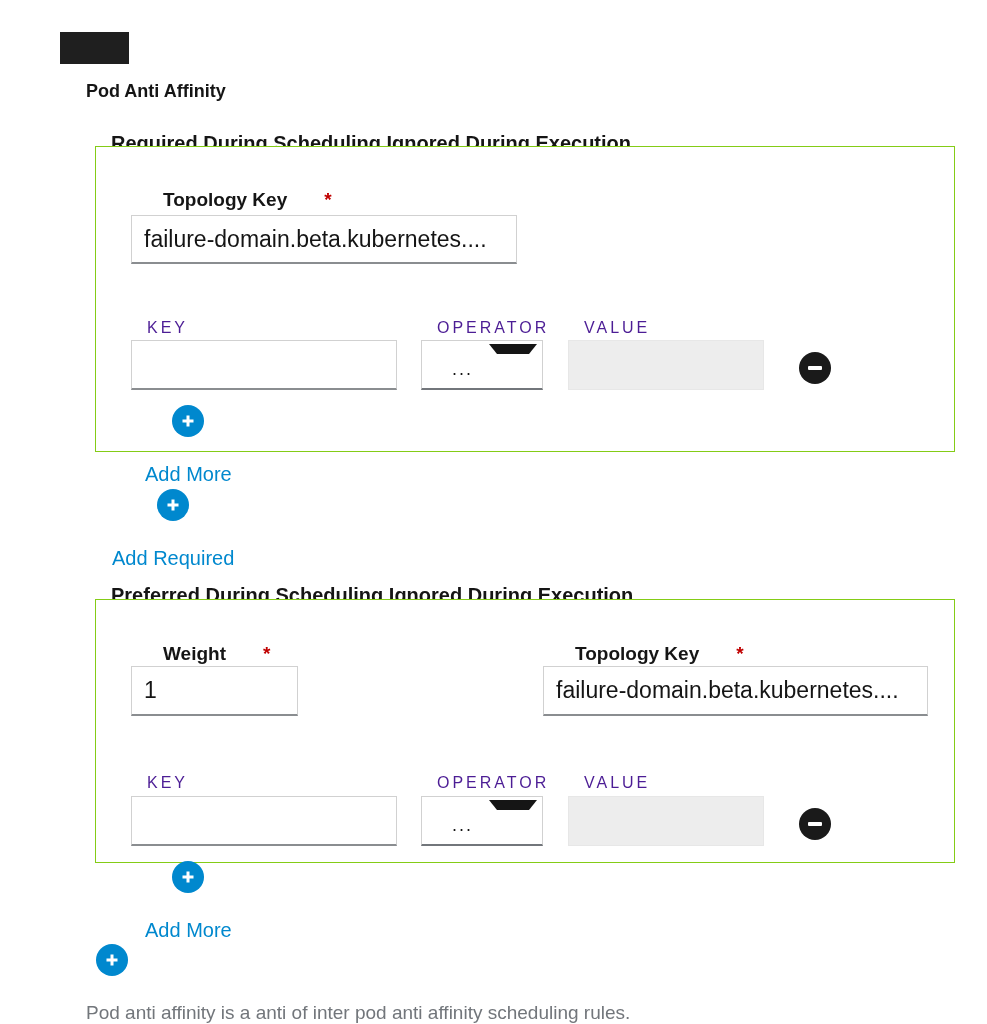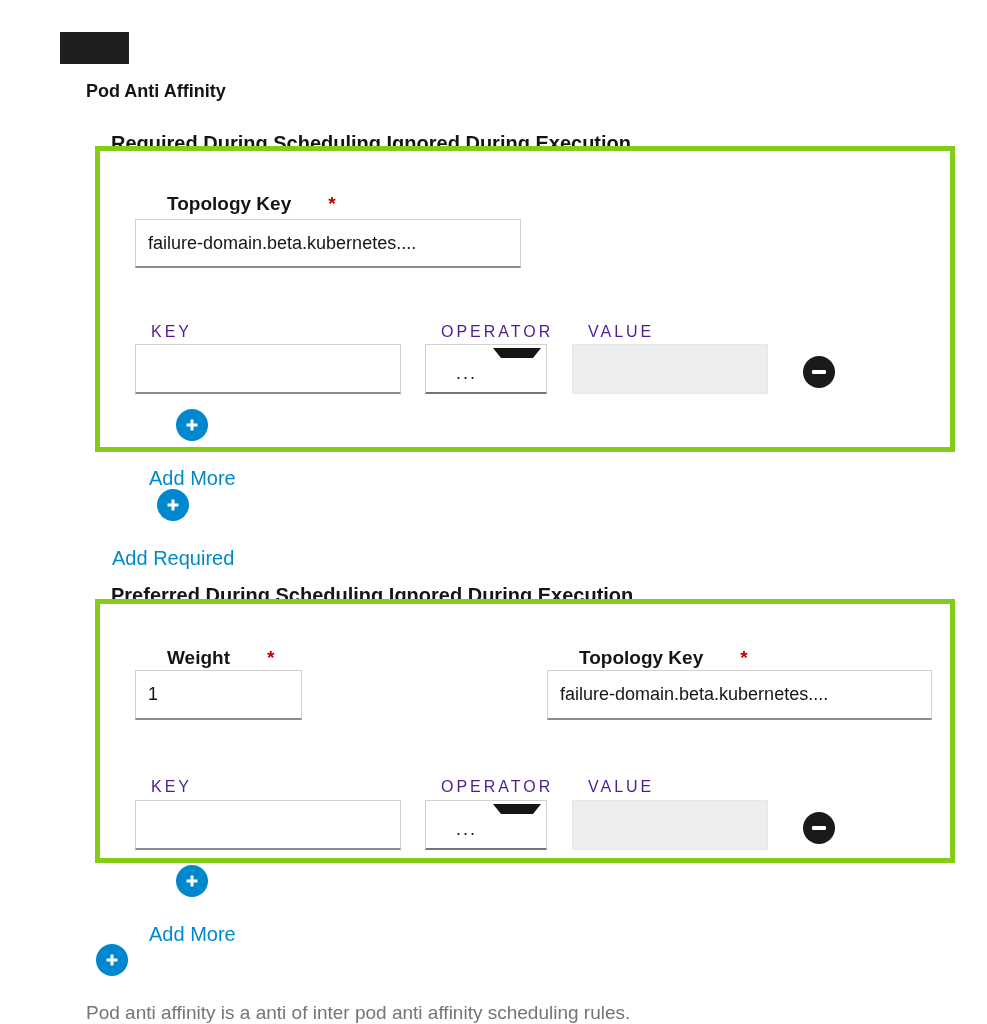--- a/index.html
+++ b/index.html
@@ -16,7 +16,7 @@
   .h-required  { left:63px; top:84px; }
   .h-preferred { left:63px; top:536px; }
 
-  .card { position:absolute; left:63px; width:860px; background:#fff; border:5px solid #84cc16; }
+  .card { position:absolute; left:63px; width:860px; background:#fff; border:1px solid #84cc16; }
   .card1 { top:114px; height:306px; }
   .card2 { top:567px; height:264px; }
 

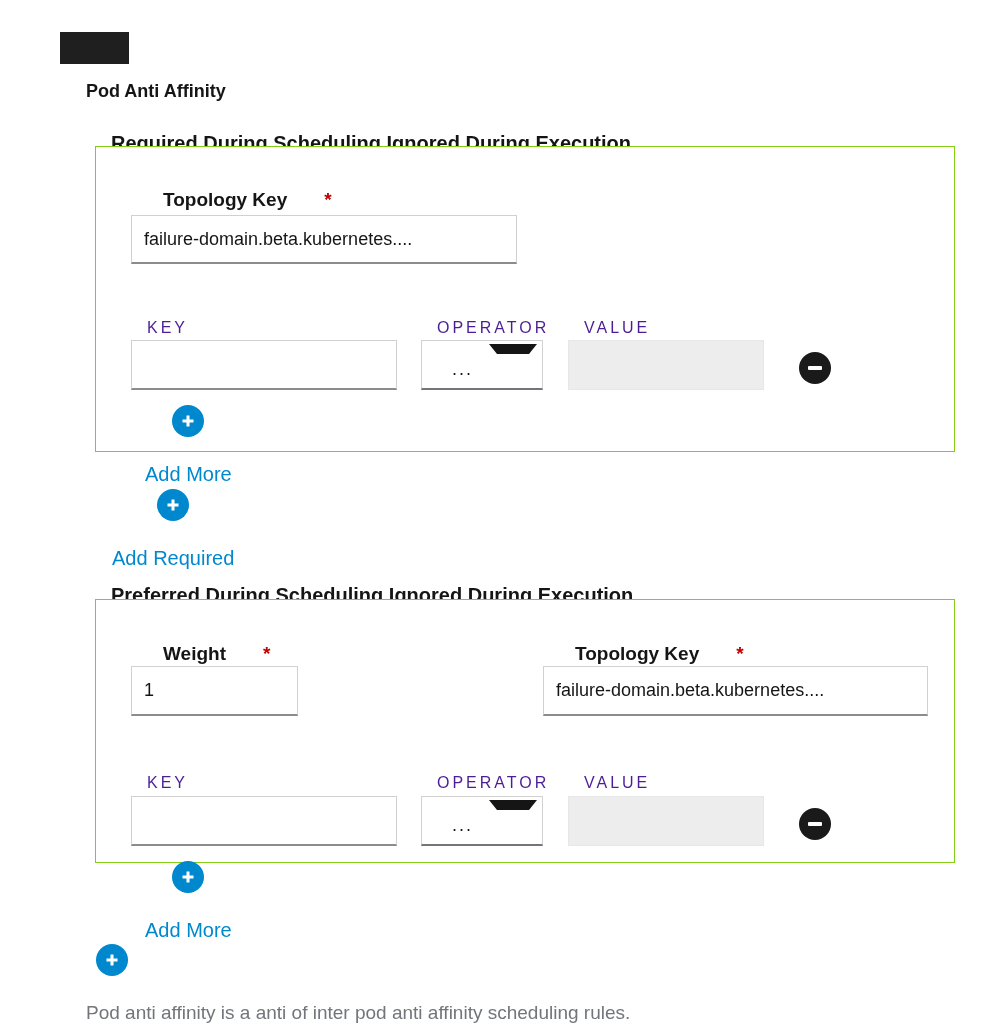--- a/index.html
+++ b/index.html
@@ -27,7 +27,7 @@
     position:absolute; background:#fff;
     border:1px solid #d1d1d1; border-bottom:2px solid #8a8d90;
     font-family:"Liberation Sans", sans-serif;
-    font-size:18px; color:#151515; padding:0 12px; outline:none;
+    font-size:23px; color:#151515; padding:0 12px; outline:none;
   }
   .text-input:disabled, .text-input.disabled {
     background:#ededed; border:1px solid #e7e7e7; border-bottom:1px solid #e7e7e7;

